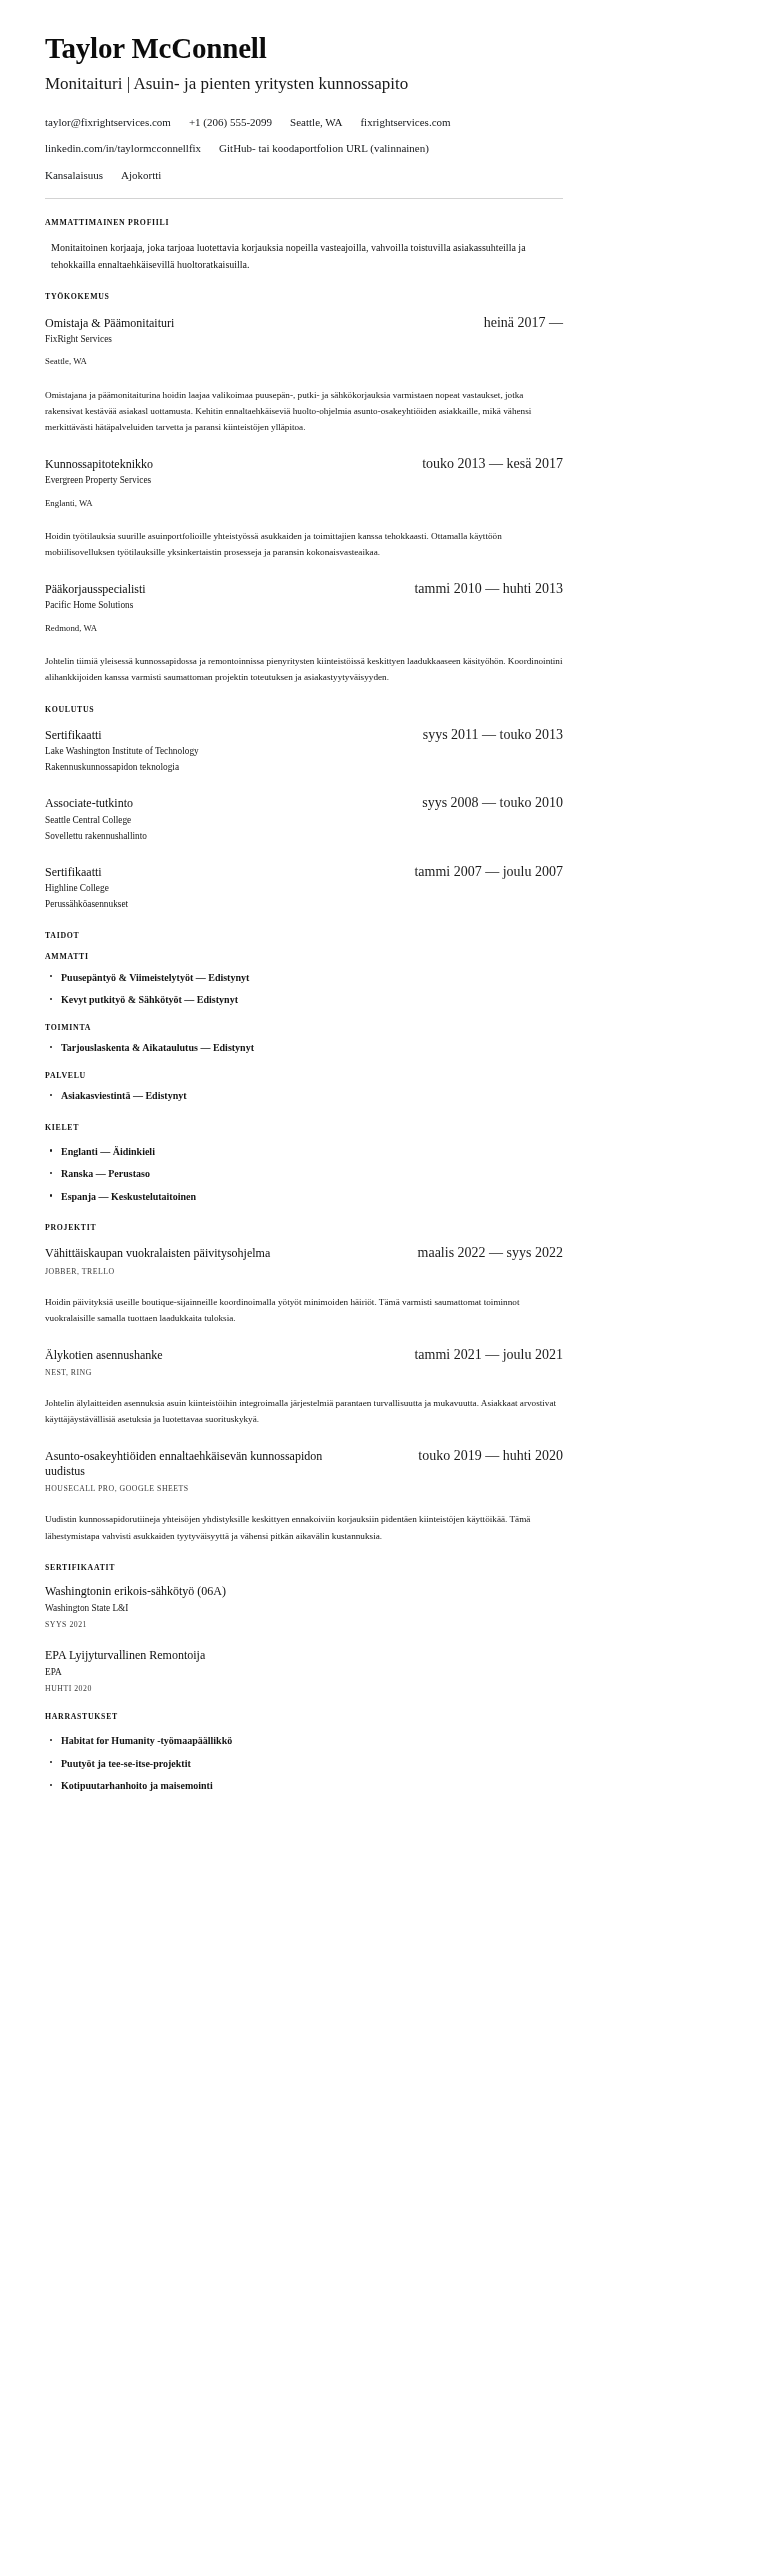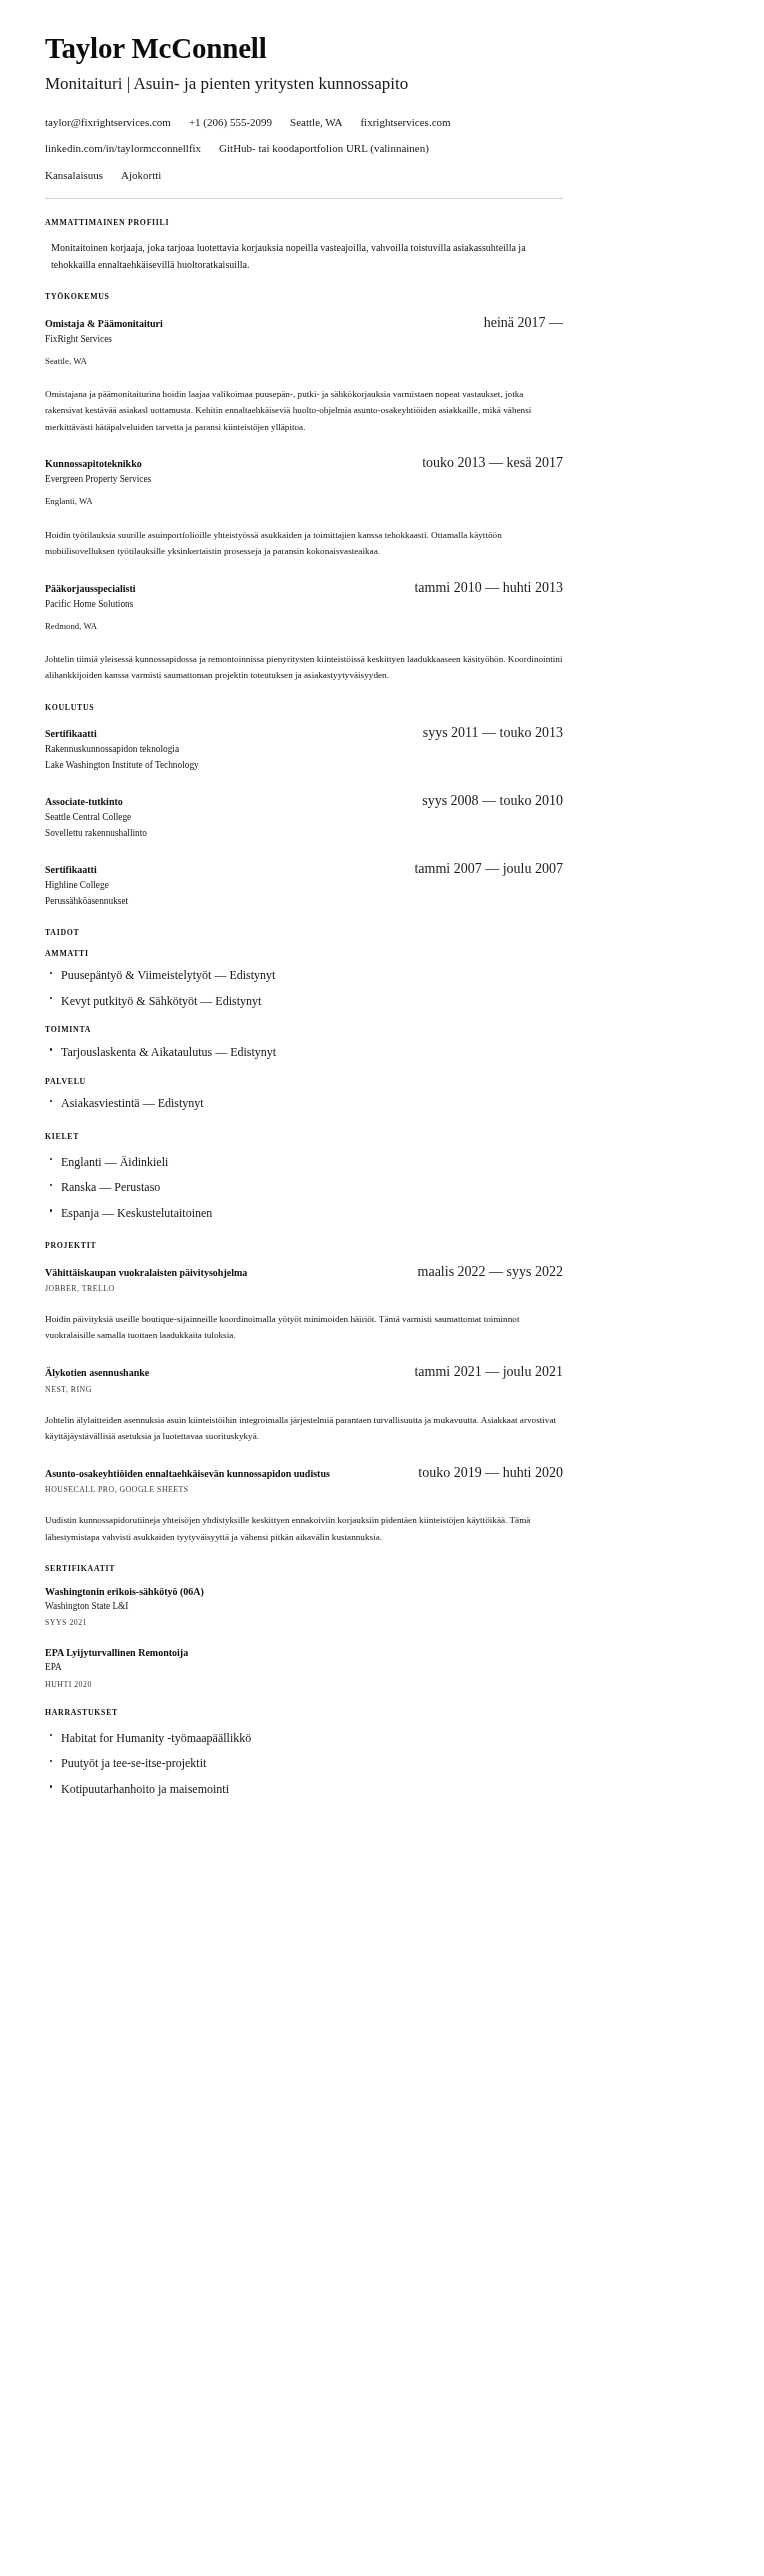--- a/index.html
+++ b/index.html
@@ -95,8 +95,8 @@
     gap: 15.3px;
   }
   .entry-title {
-    font-size: 10px;
-    font-weight: 700;
+    font-size: 12px;
+    font-weight: 400;
     line-height: 1.3;
     color: #0d0d0d;
     margin: 0;

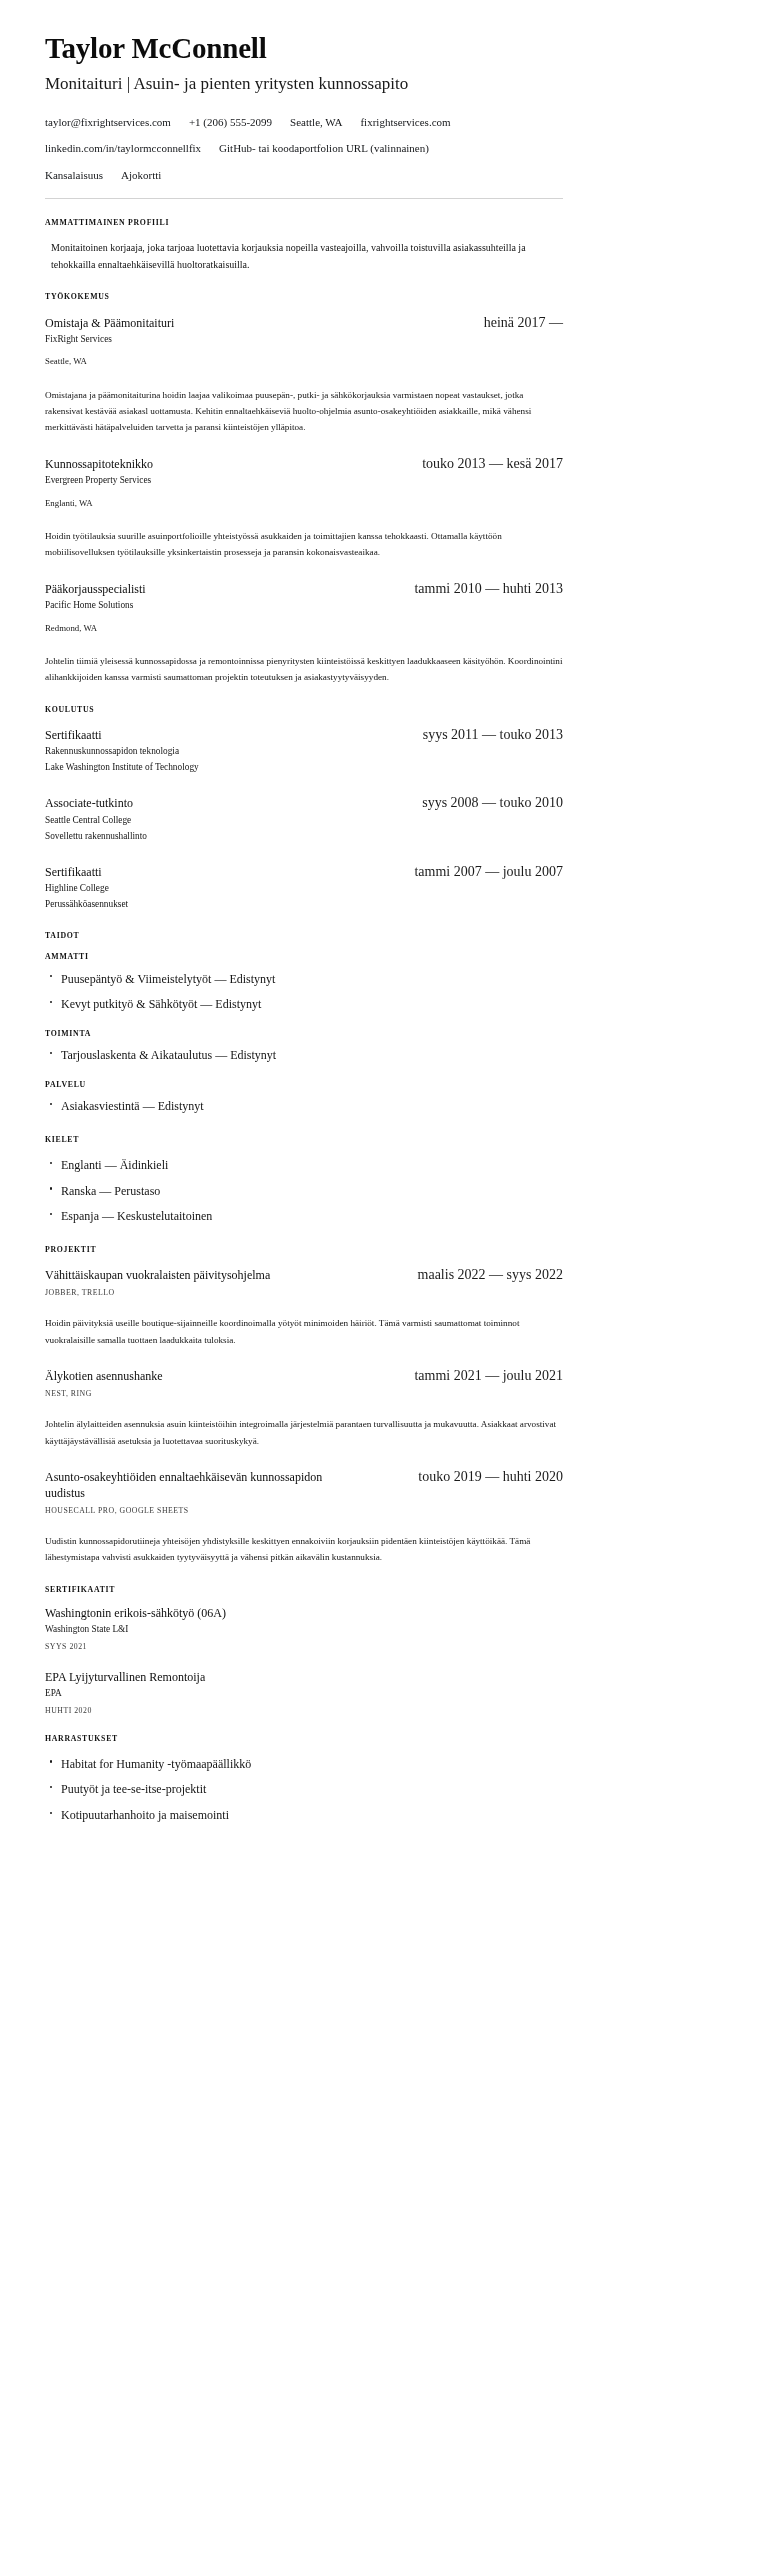--- a/index.html
+++ b/index.html
@@ -244,8 +244,8 @@
         <h3 class="entry-title">Sertifikaatti</h3>
         <span class="entry-date">syys 2011 — touko 2013</span>
       </div>
+      <div class="entry-org">Lake Washington Institute of Technology</div>
       <div class="entry-org">Rakennuskunnossapidon teknologia</div>
-      <div class="entry-org">Lake Washington Institute of Technology</div>
     </div>
 
     <div class="entry">

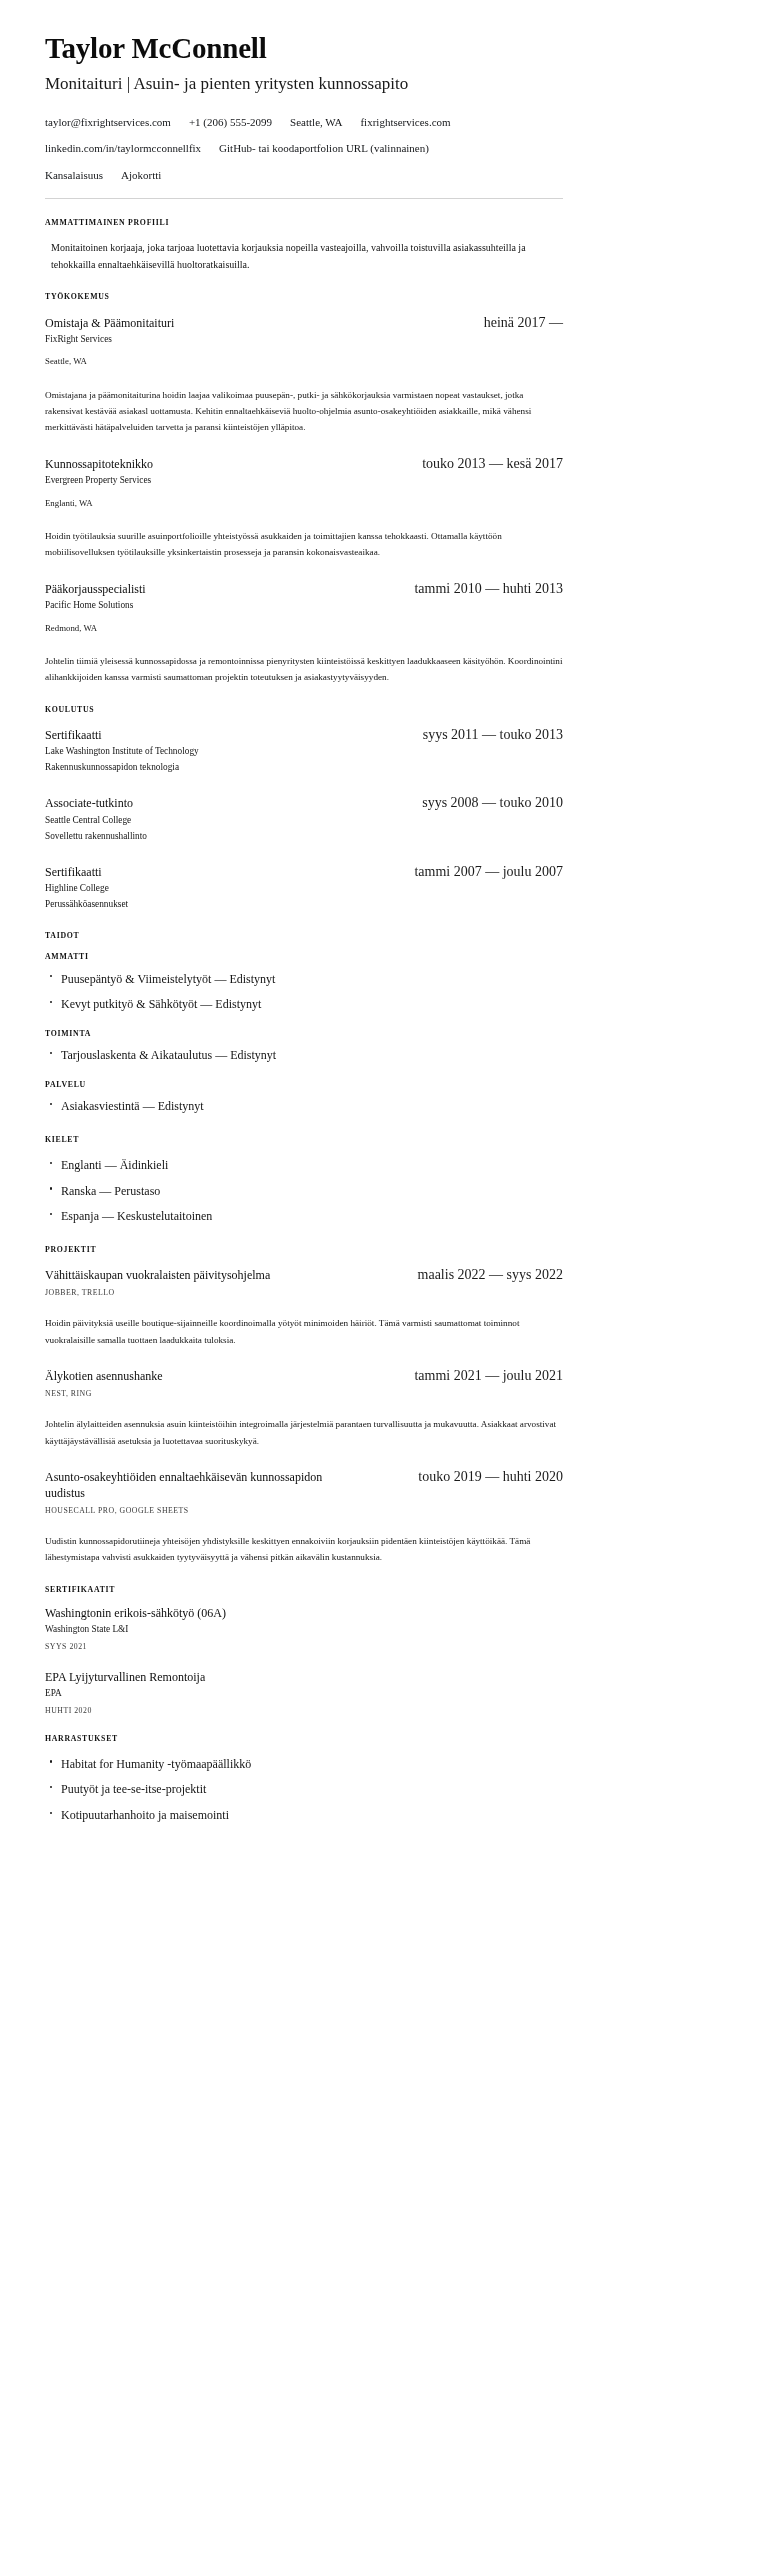--- a/index.html
+++ b/index.html
@@ -148,10 +148,11 @@
   ul.bullets li {
     position: relative;
     padding-left: 16px;
-    font-size: 12px;
+    font-size: 10px;
     line-height: 1.55;
     margin-bottom: 7px;
     color: #141414;
+    font-weight: bold;
   }
   ul.bullets li:last-child { margin-bottom: 0; }
   ul.bullets li::before {

